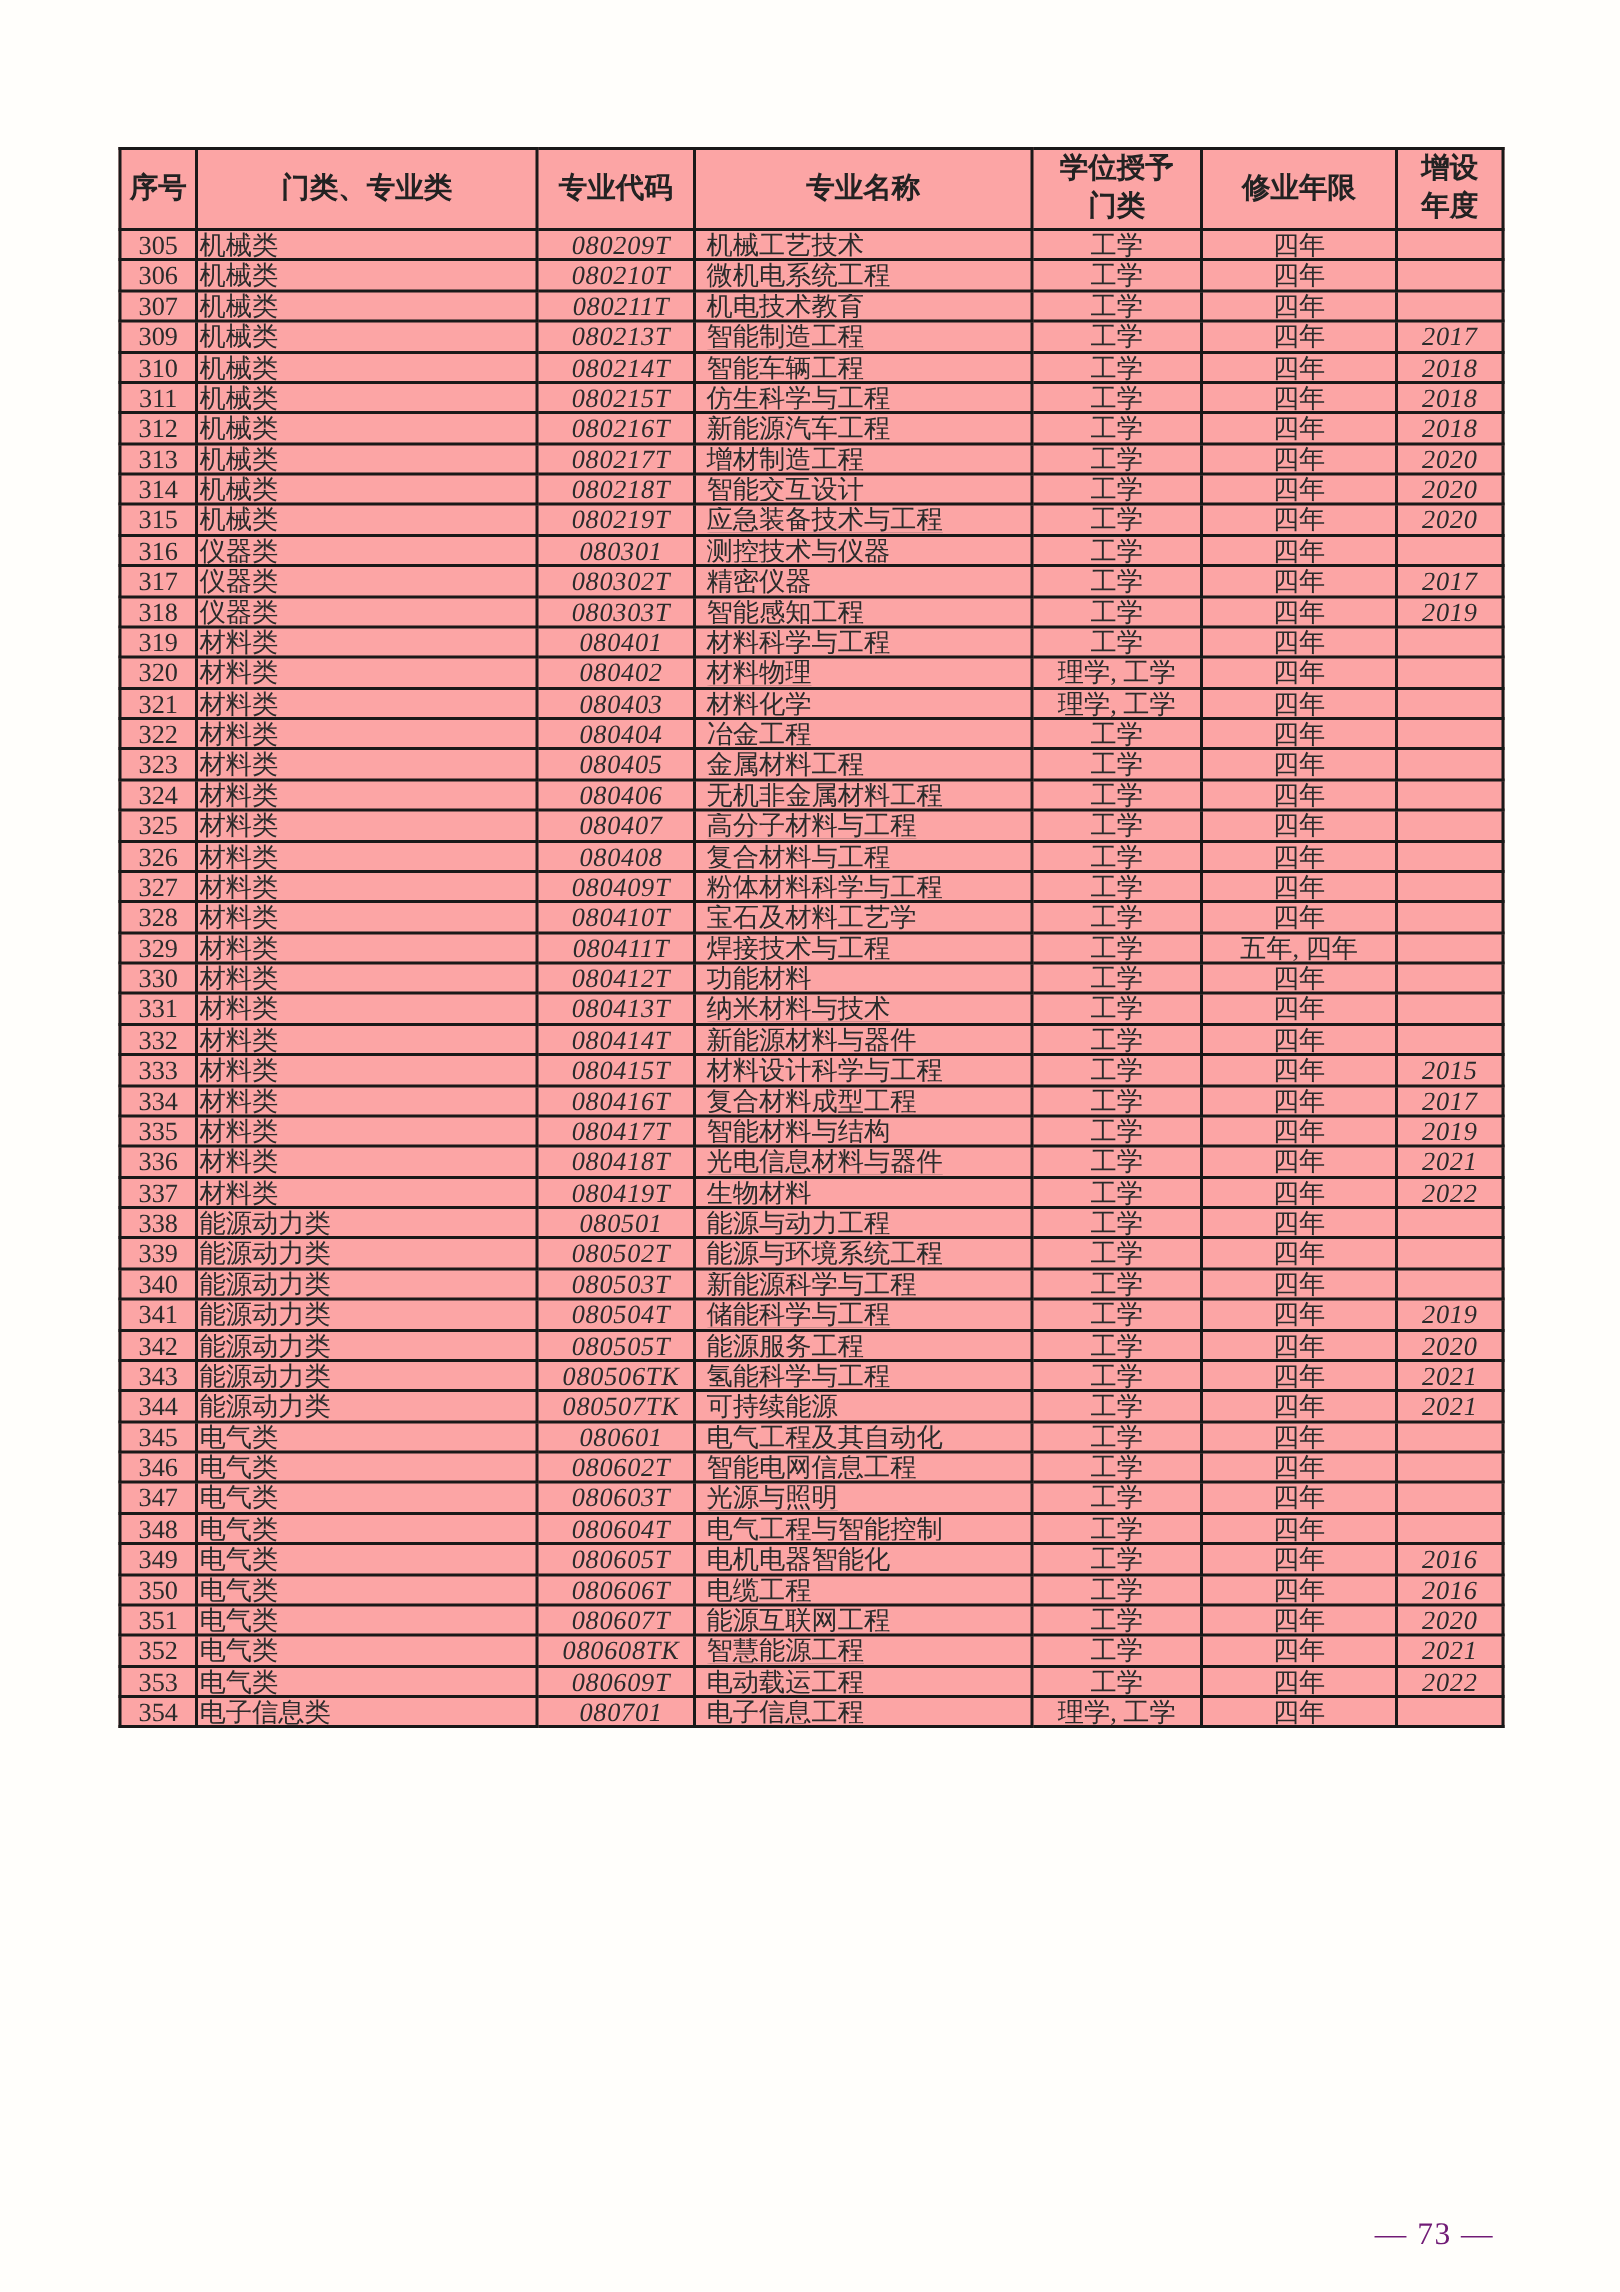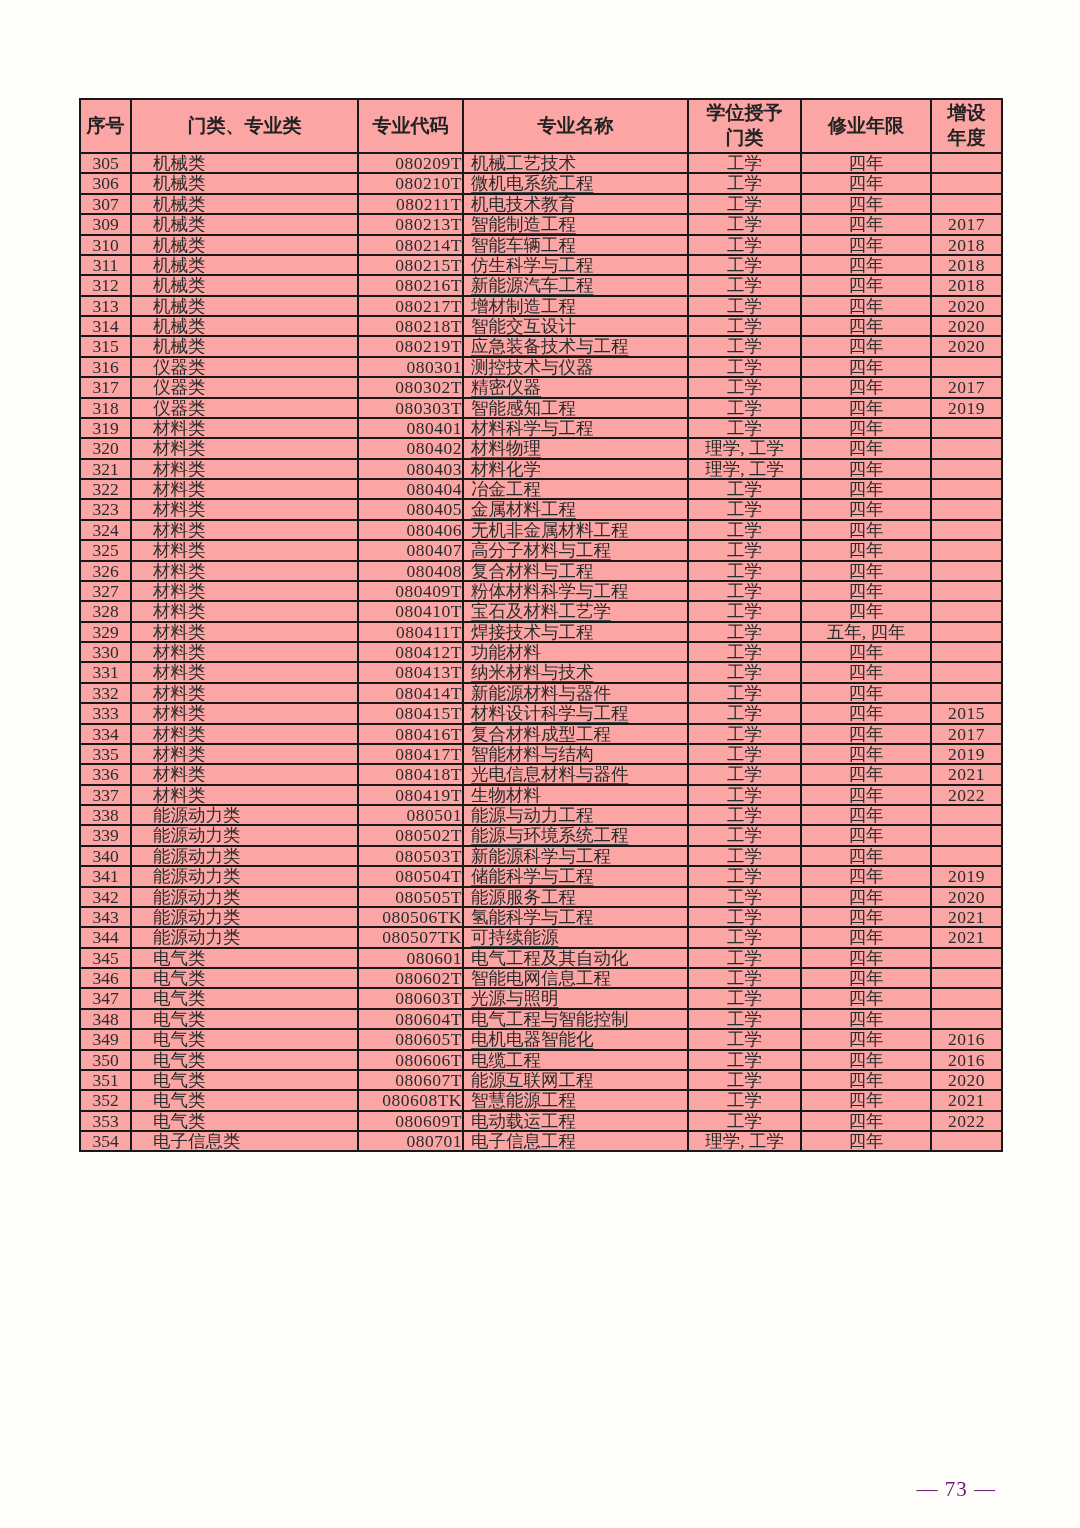--- a/index.html
+++ b/index.html
@@ -52,7 +52,7 @@
   col.col-year{width:71px;}
 
   td.td-no{text-align:center;}
-  td.td-category{text-align:left;padding-left:21px;margin-left:20px;}
+  td.td-category{text-align:left;padding-left:1px;margin-left:20px;}
   td.td-code{text-align:right;padding-left:7px;letter-spacing:.5px;}
   td.td-name{text-align:left;padding-left:7px;}
   td.td-degree{text-align:center;margin-left:16px;}

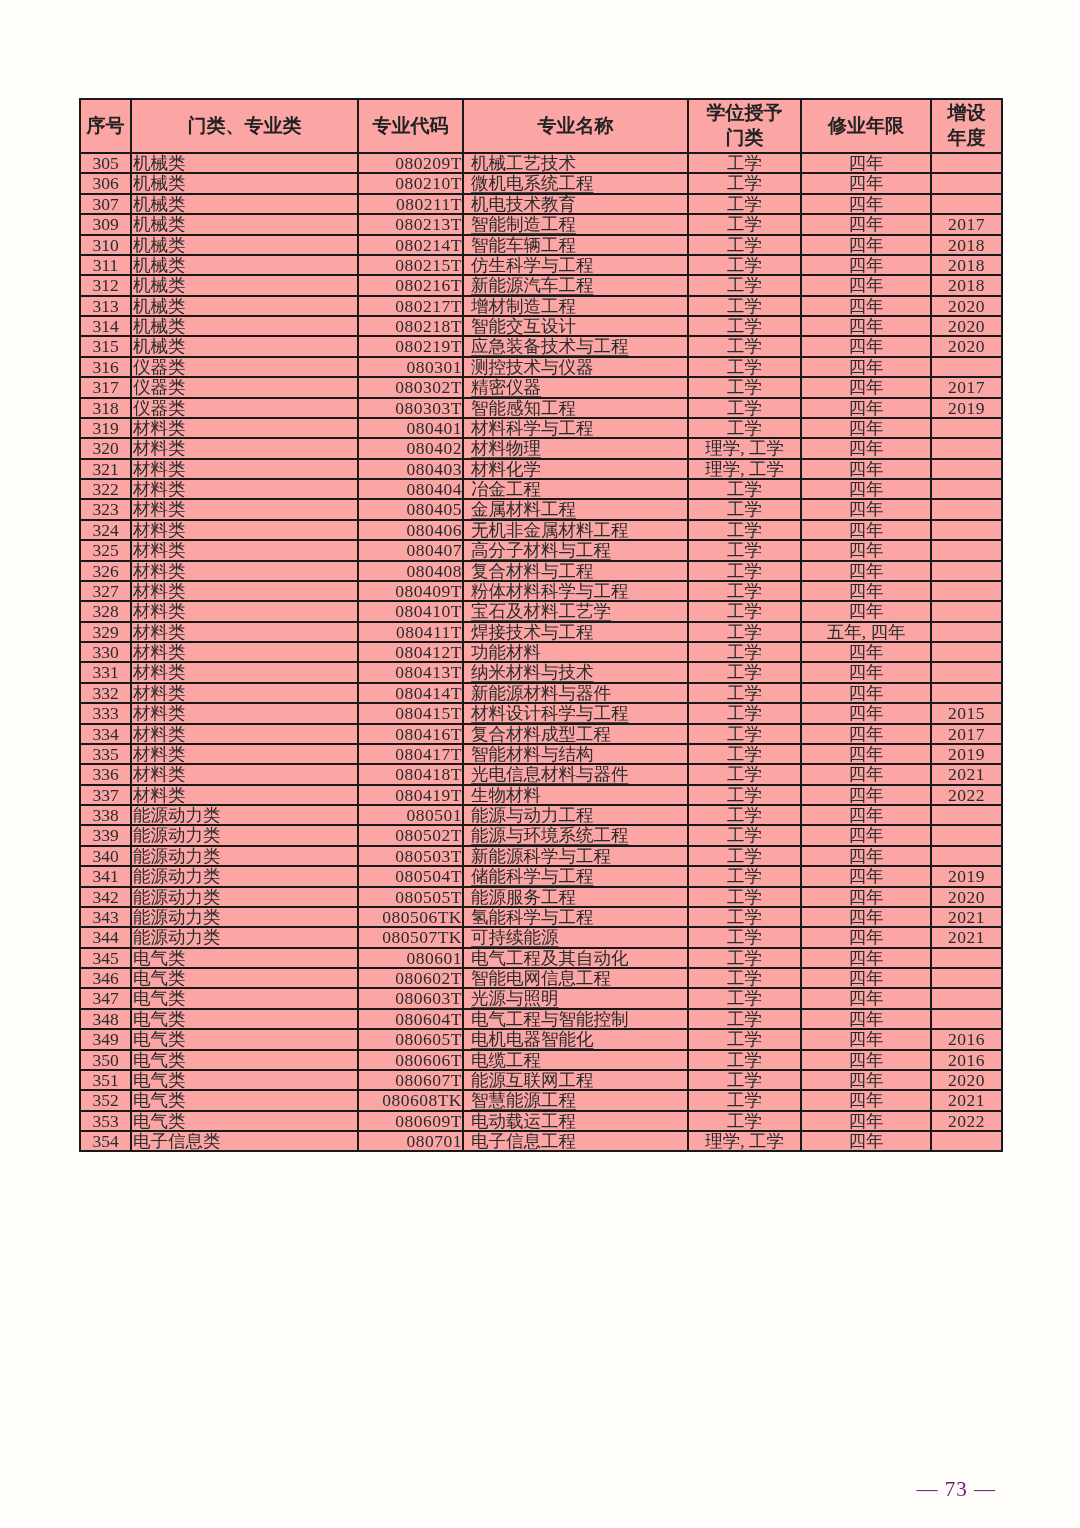--- a/index.html
+++ b/index.html
@@ -53,7 +53,7 @@
 
   td.td-no{text-align:center;}
   td.td-category{text-align:left;padding-left:1px;margin-left:20px;}
-  td.td-code{text-align:right;padding-left:7px;letter-spacing:.5px;}
+  td.td-code{text-align:center;padding-left:7px;letter-spacing:.5px;font-style:italic;}
   td.td-name{text-align:left;padding-left:7px;}
   td.td-degree{text-align:center;margin-left:16px;}
   td.td-duration{text-align:center;}

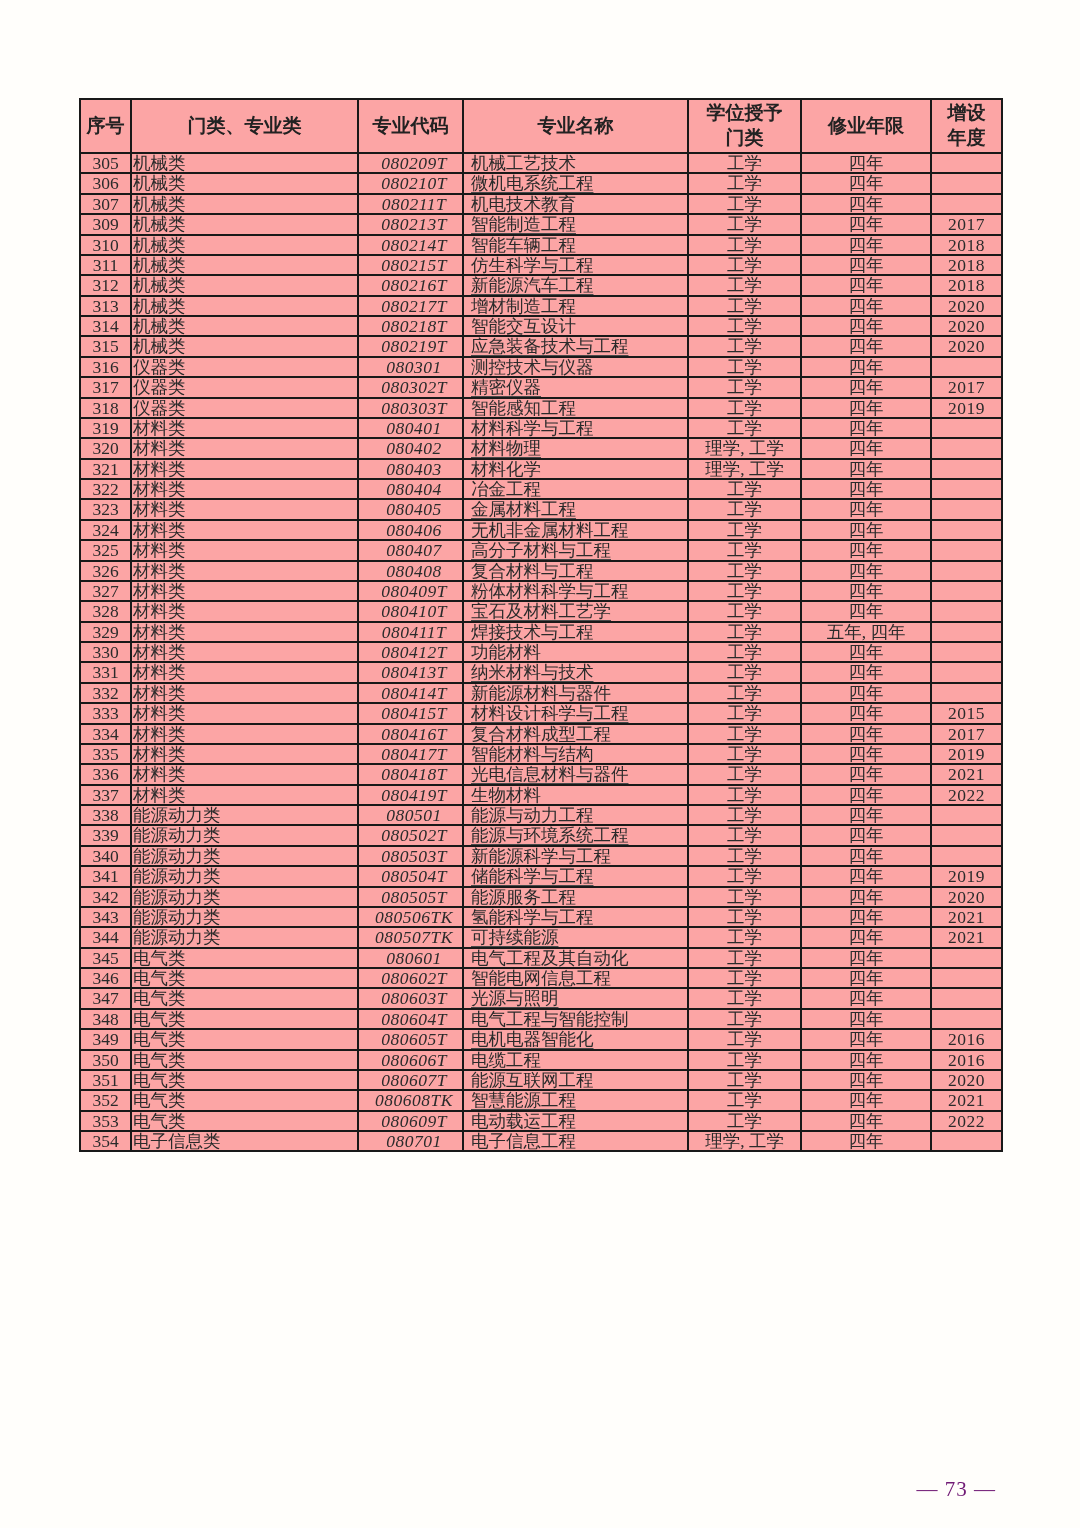--- a/index.html
+++ b/index.html
@@ -54,7 +54,7 @@
   td.td-no{text-align:center;}
   td.td-category{text-align:left;padding-left:1px;margin-left:20px;}
   td.td-code{text-align:center;padding-left:7px;letter-spacing:.5px;font-style:italic;}
-  td.td-name{text-align:left;padding-left:7px;}
+  td.td-name{text-align:left;padding-left:7px;border-radius:12px;}
   td.td-degree{text-align:center;margin-left:16px;}
   td.td-duration{text-align:center;}
   td.td-year{text-align:center;letter-spacing:.5px;}

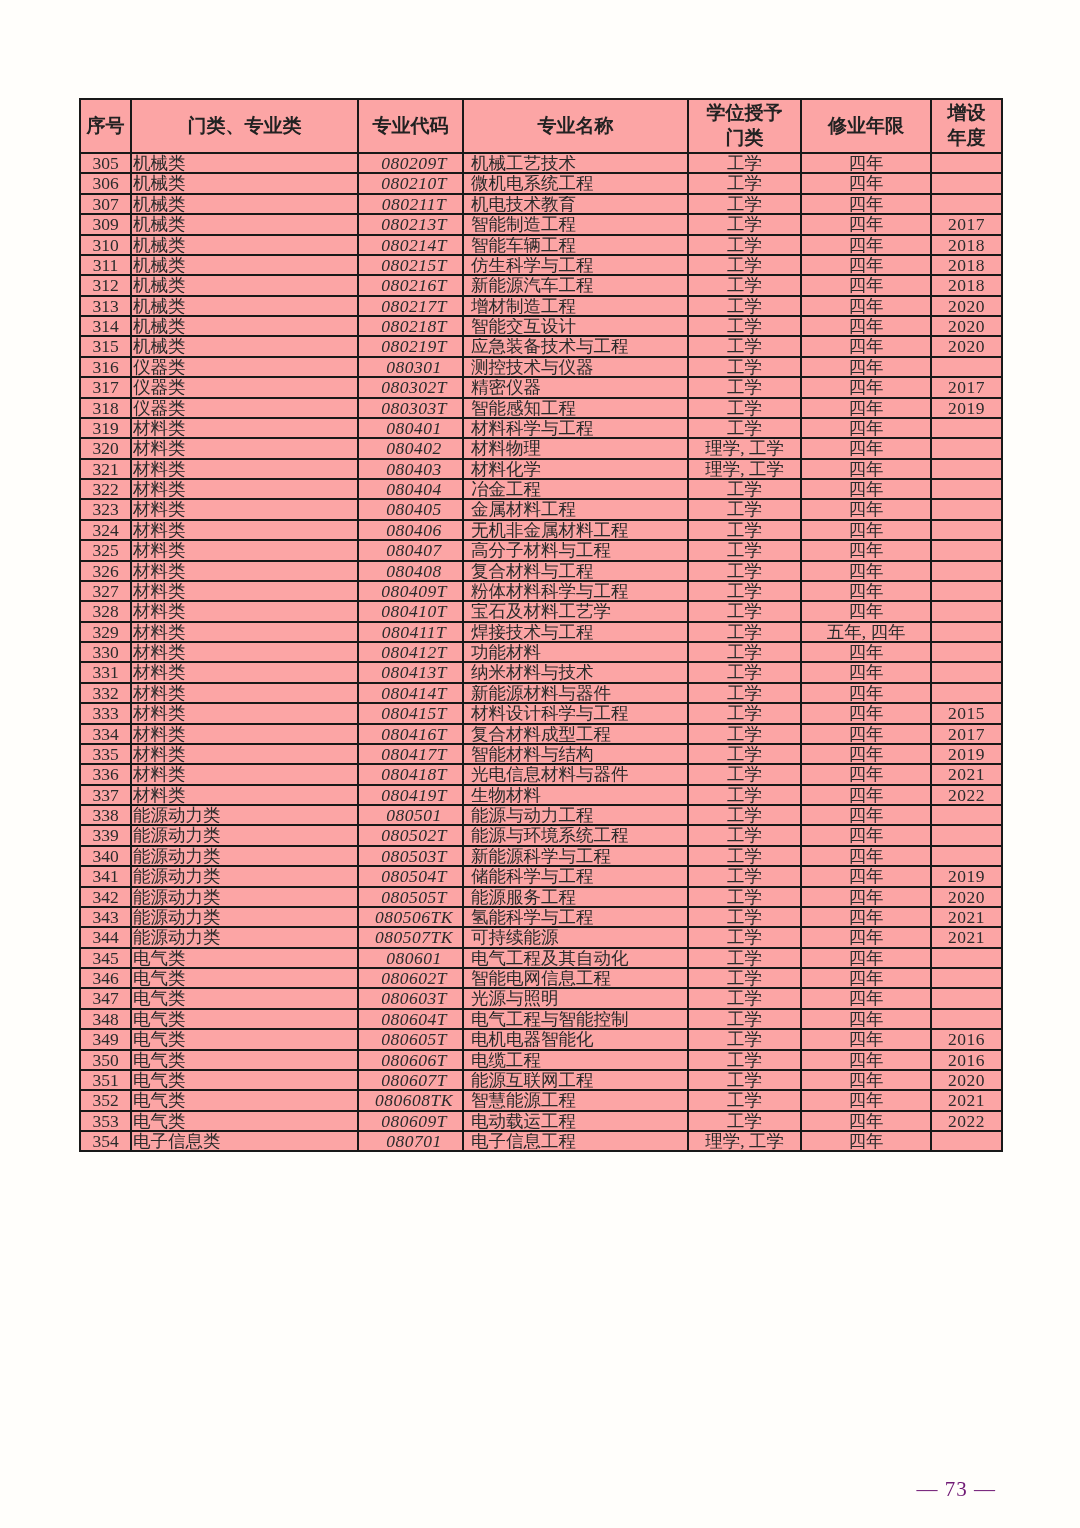--- a/index.html
+++ b/index.html
@@ -57,7 +57,7 @@
   td.td-name{text-align:left;padding-left:7px;border-radius:12px;}
   td.td-degree{text-align:center;margin-left:16px;}
   td.td-duration{text-align:center;}
-  td.td-year{text-align:center;letter-spacing:.5px;}
+  td.td-year{text-align:center;letter-spacing:.5px;font-style:italic;}
 
   td.td-name .cellv{
     text-decoration:underline;

